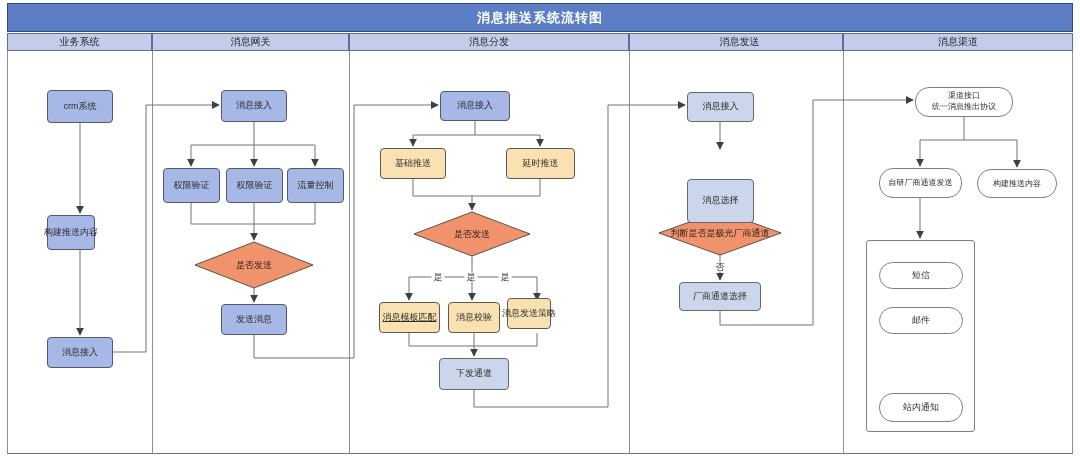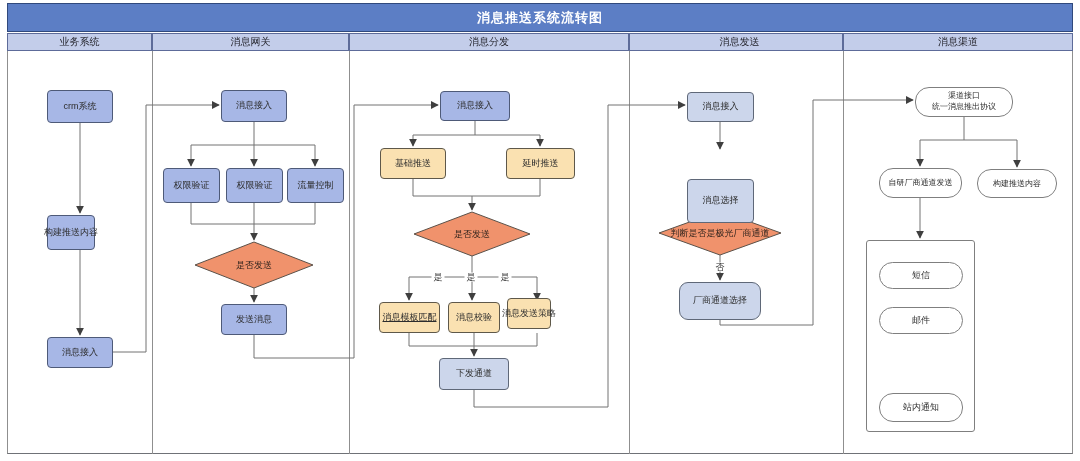--- a/index.html
+++ b/index.html
@@ -136,7 +136,7 @@
   <div class="box light" style="left:687px;top:151px;width:67px;height:44px;margin-top:28px;">消息选择</div>
   <div class="diamond-label" style="left:720px;top:233px;">判断是否是极光厂商通道</div>
   <div class="edge-label" style="left:720px;top:267px;">否</div>
-  <div class="box light" style="left:679px;top:282px;width:82px;height:38px;border-radius:9px;">厂商通道选择</div>
+  <div class="box light" style="left:679px;top:282px;width:82px;height:29px;">厂商通道选择</div>
 
   <div class="box white two-line" style="left:915px;top:87px;width:98px;height:30px;">
     <span>渠道接口</span>

